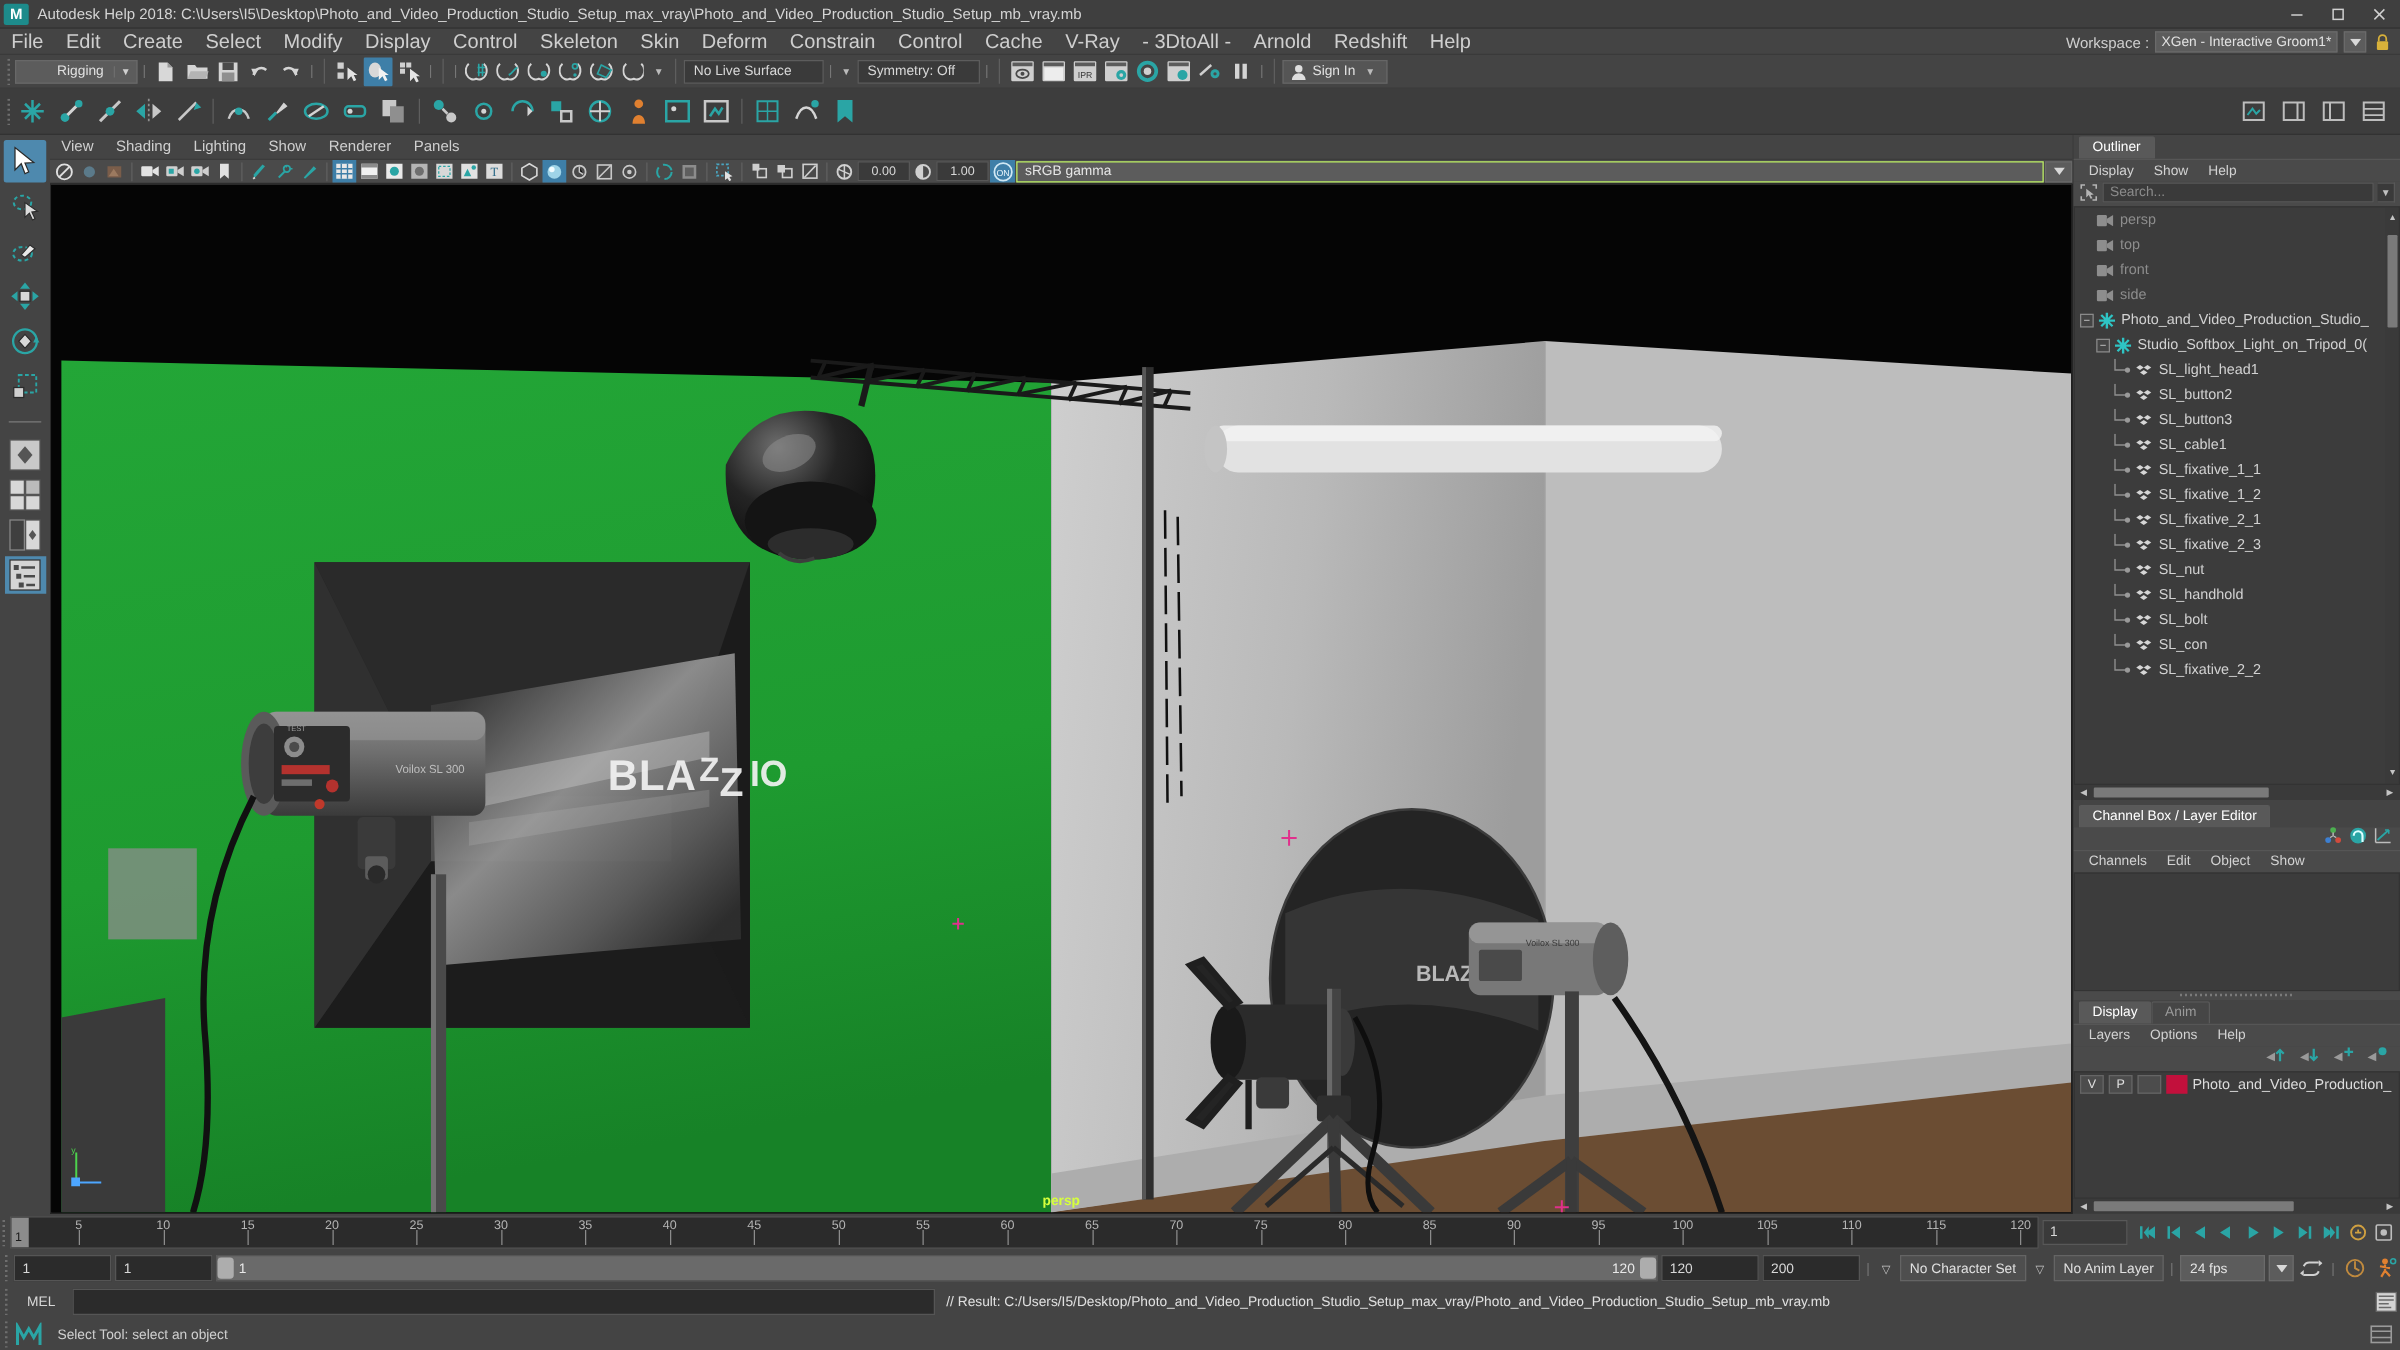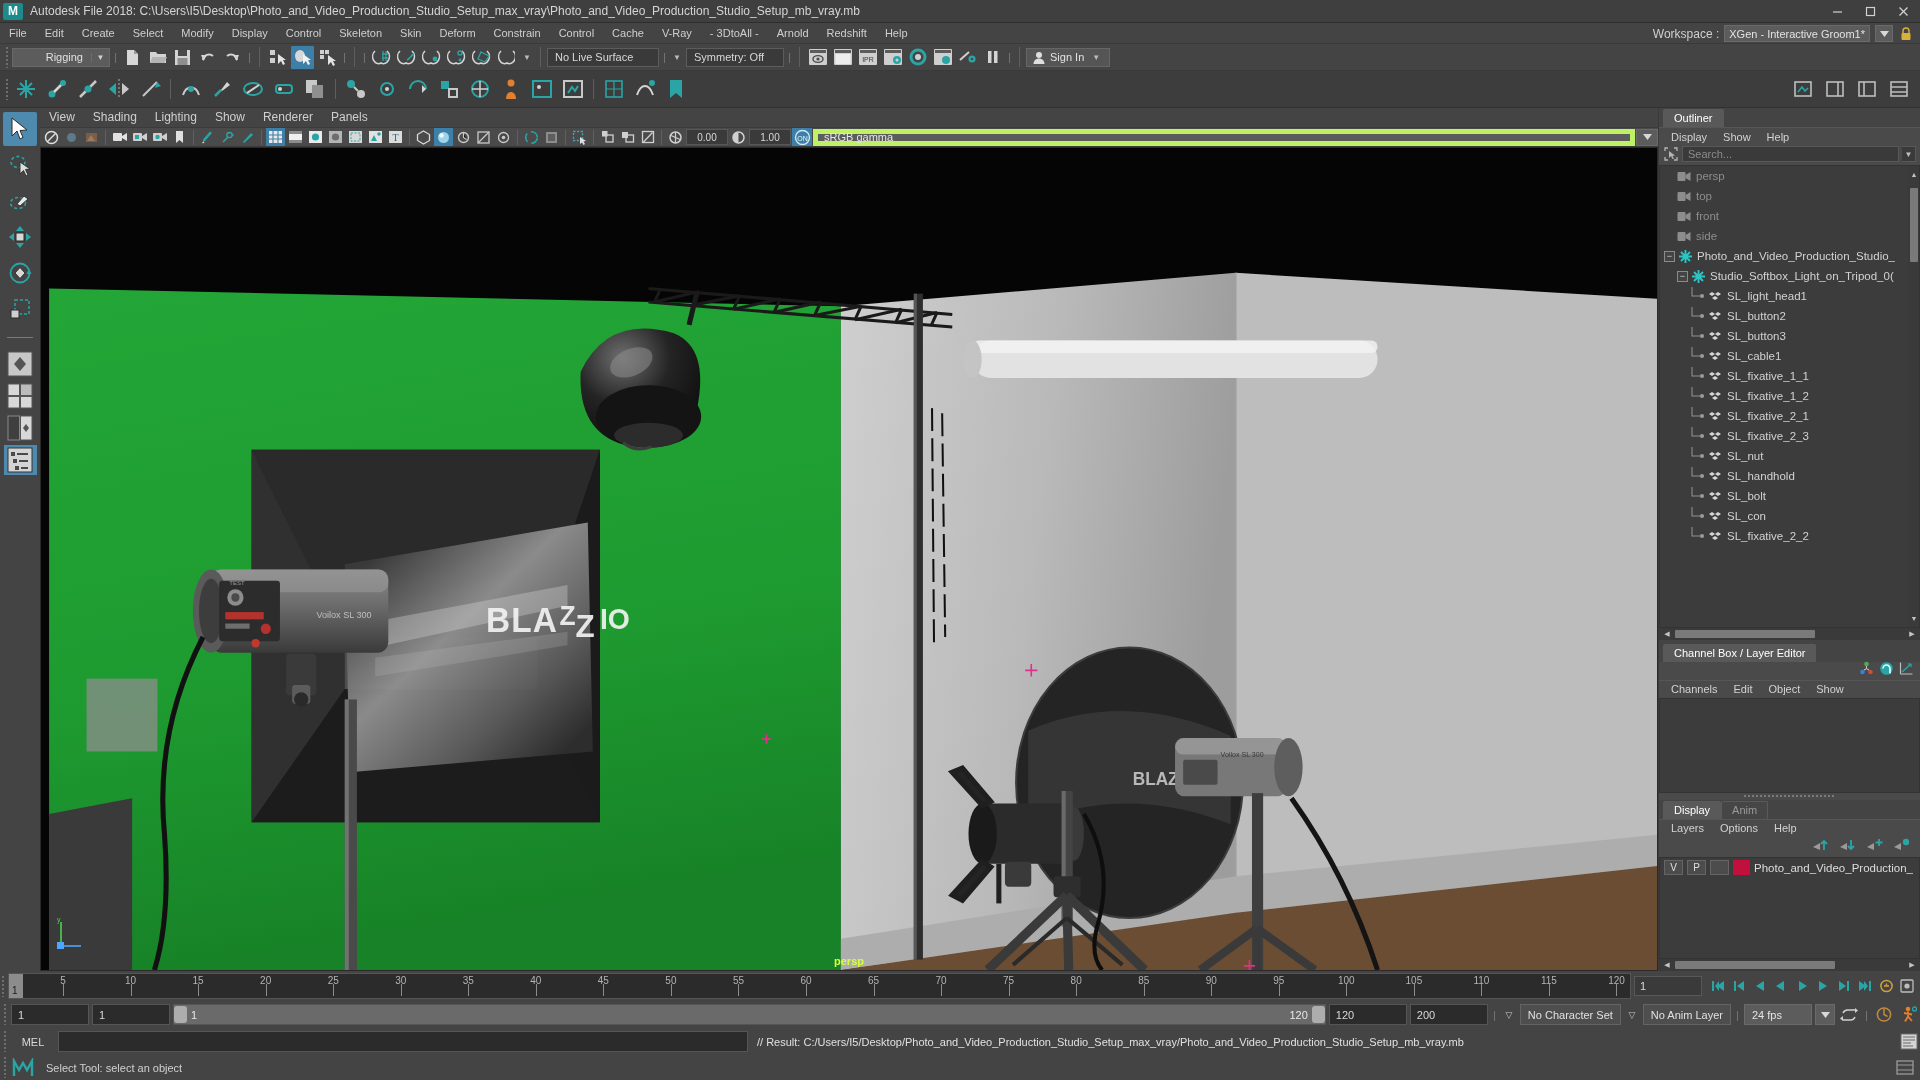--- a/index.html
+++ b/index.html
@@ -196,7 +196,7 @@
 
   <div class="titlebar">
     <div class="tb-logo">M</div>
-    <div class="tb-title">Autodesk File 2018: C:\Users\I5\Desktop\Photo_and_Video_Production_Studio_Setup_max_vray\Photo_and_Video_Production_Studio_Setup_mb_vray.mb</div>
+    <div class="tb-title">Autodesk Help 2018: C:\Users\I5\Desktop\Photo_and_Video_Production_Studio_Setup_max_vray\Photo_and_Video_Production_Studio_Setup_mb_vray.mb</div>
     <div class="tb-spacer"></div>
     <div class="tb-btn">
       <svg width="11" height="11" viewBox="0 0 11 11">

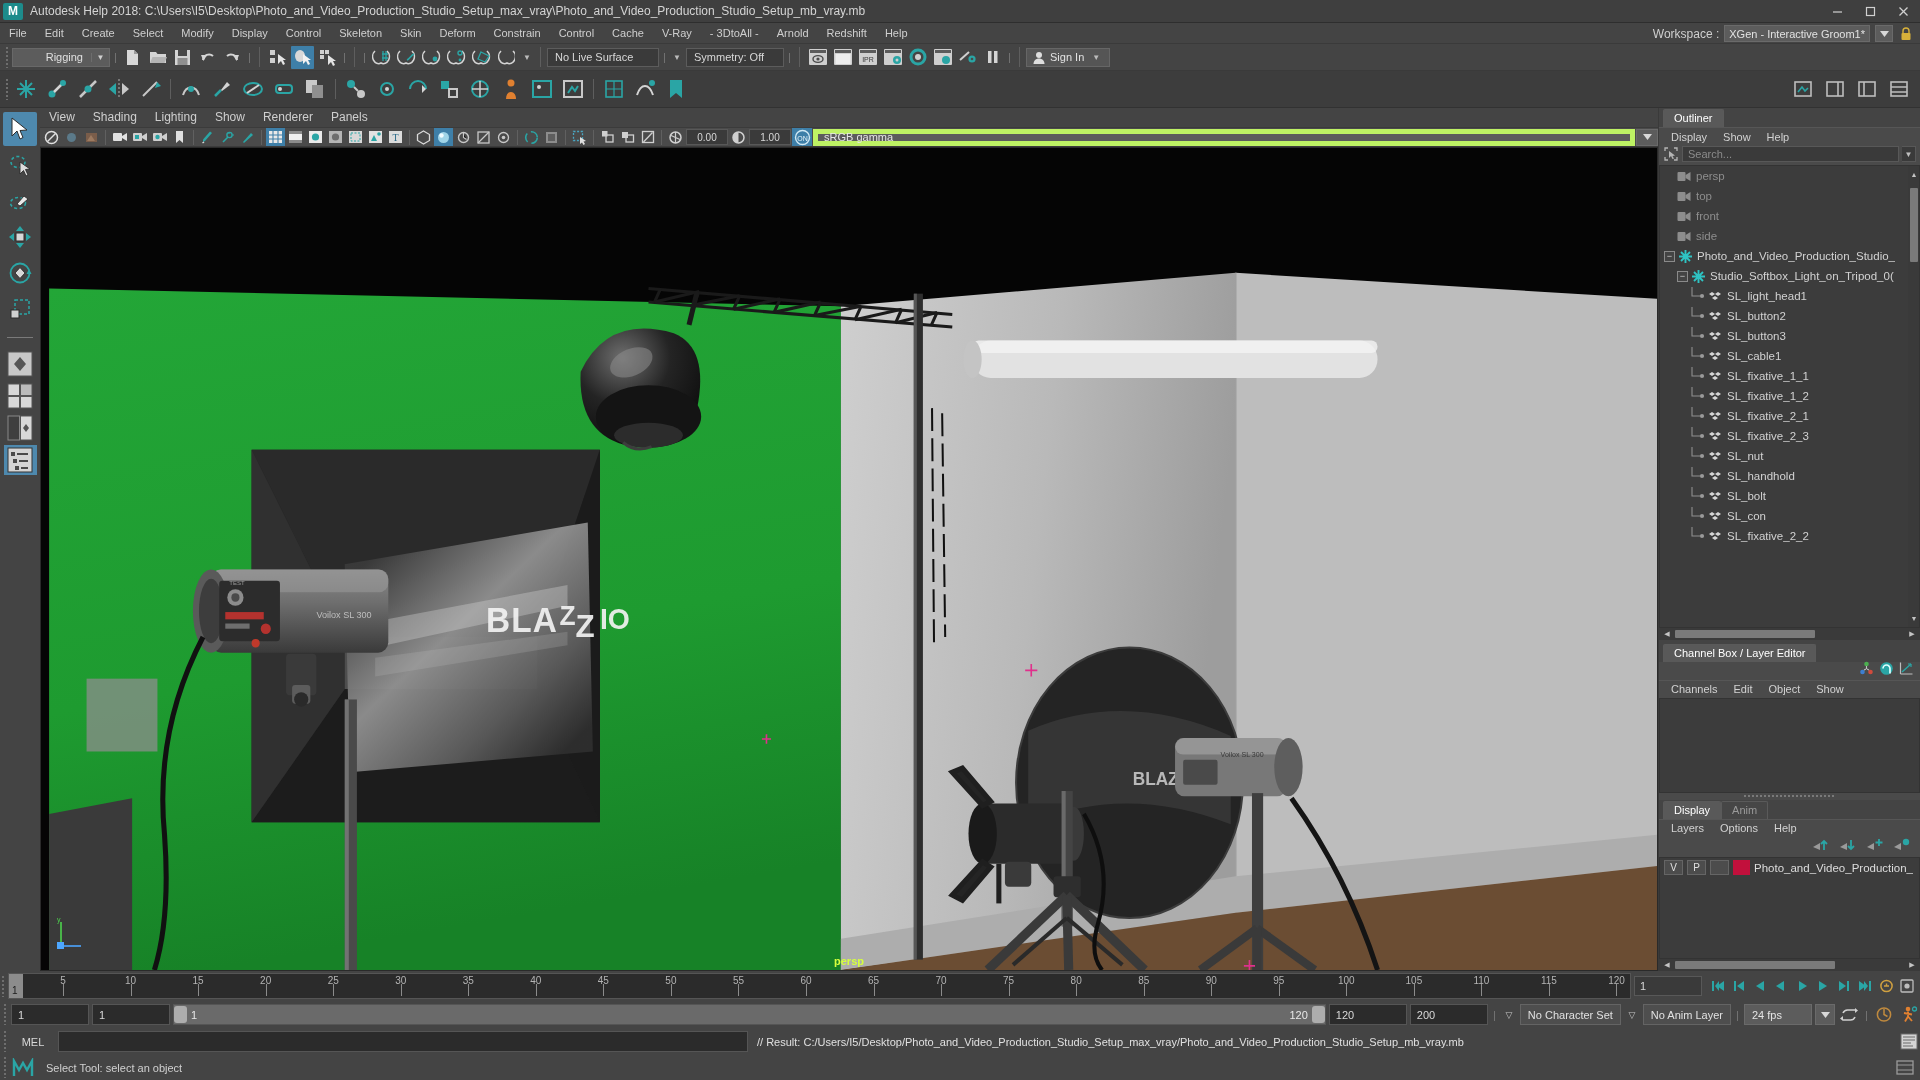--- a/index.html
+++ b/index.html
@@ -21,7 +21,7 @@
   
   .menubar { height:21px; background:#444444; display:flex; align-items:center; flex:0 0 21px;
     border-bottom:1px solid #3a3a3a; position:relative; }
-  .menu-item { font-size:11px; color:#cfcfcf; padding:0 9px; height:21px; line-height:21px;
+  .menu-item { font-size:16px; color:#cfcfcf; padding:0 9px; height:21px; line-height:21px;
     white-space:nowrap; }
   .workspace-wrap { position:absolute; right:6px; top:0; height:21px; display:flex; align-items:center; gap:5px; }
   .ws-label { font-size:12px; color:#cfcfcf; }

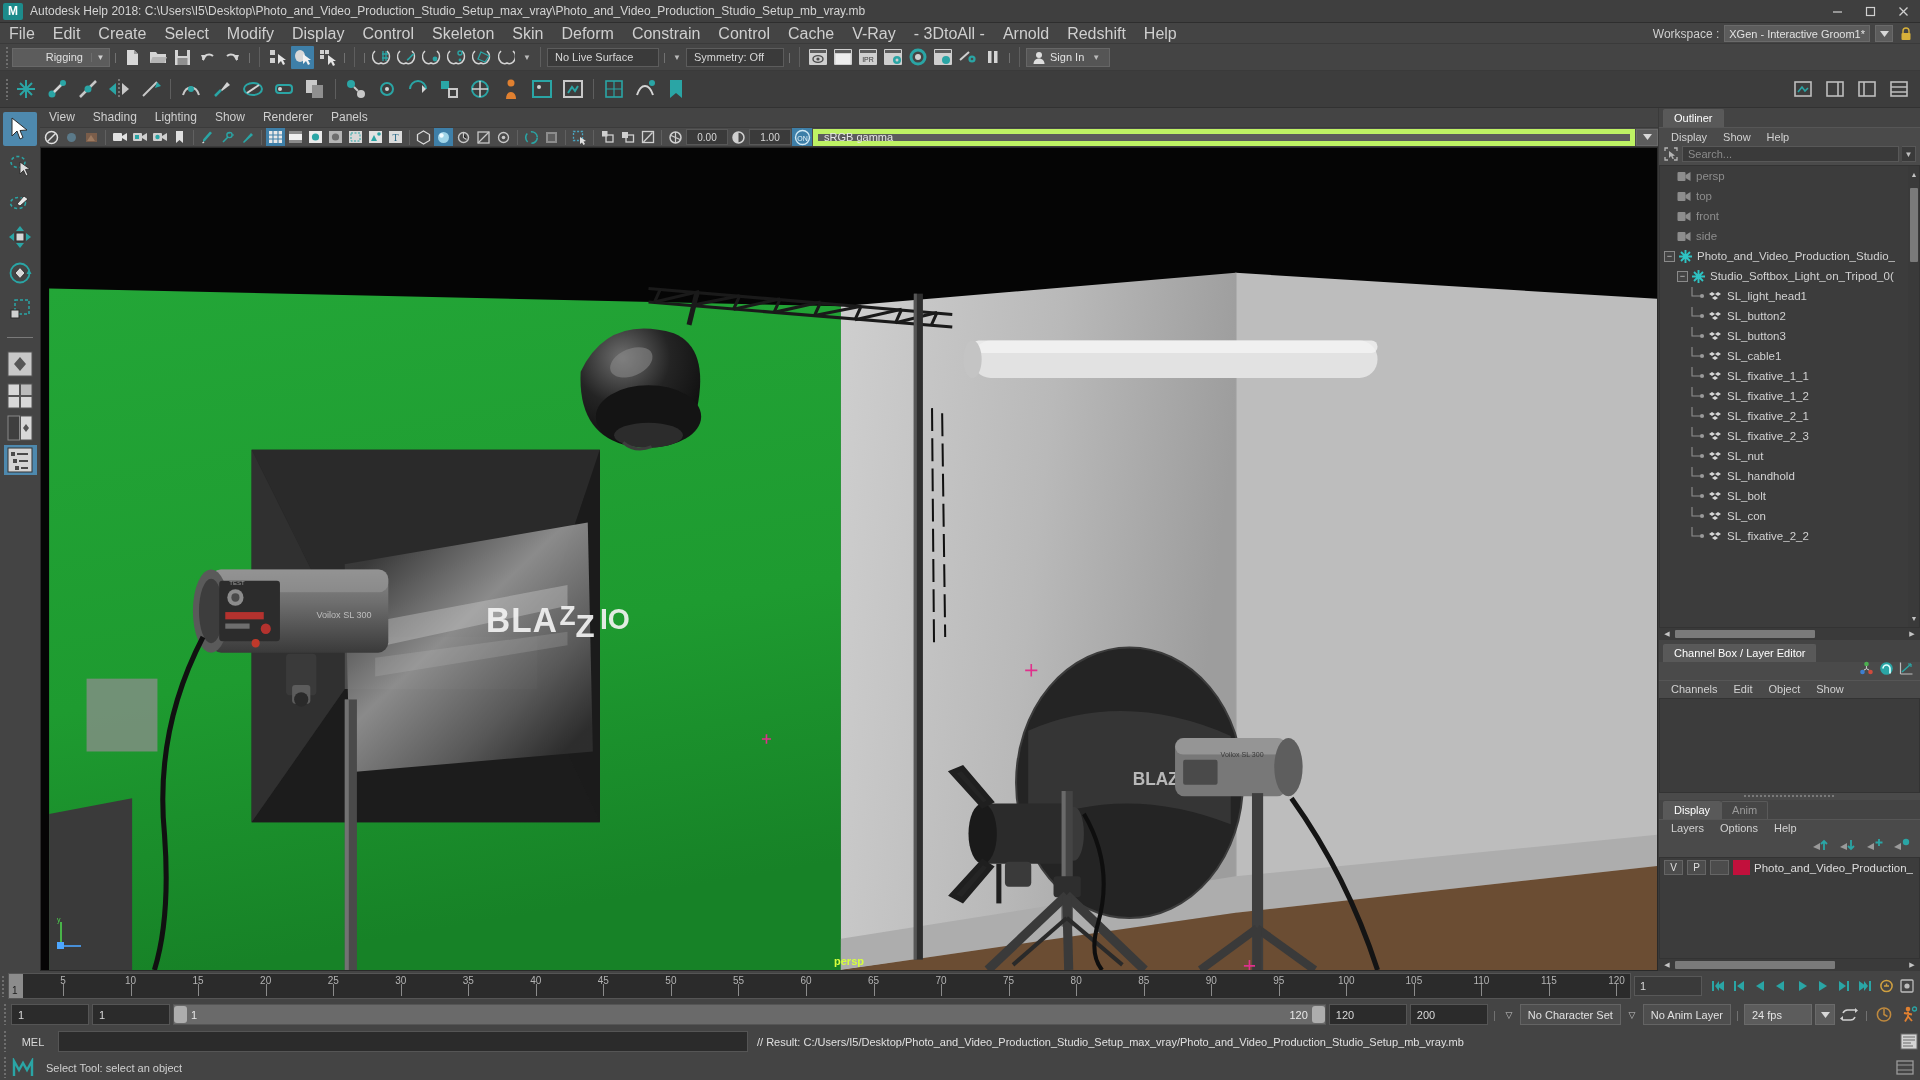--- a/index.html
+++ b/index.html
@@ -82,7 +82,7 @@
   .vsep { width:1px; height:15px; background:#606060; margin:0 3px; }
   .numfield { background:#3a3a3a; border:1px solid #585858; height:16px; width:42px;
     font-size:10px; color:#d8d8d8; display:flex; align-items:center; justify-content:center; }
-  .gammafield { background:#5c5c5c; border:5px solid #bef264; height:17px; flex:1;
+  .gammafield { background:#5c5c5c; border:1px solid #bef264; height:17px; flex:1;
     font-size:11px; color:#e6e6e6; display:flex; align-items:center; padding:0 6px; }
   .gammaarrow { width:22px; height:17px; background:#5c5c5c; border:1px solid #6a6a6a;
     display:flex; align-items:center; justify-content:center; font-size:8px; }

